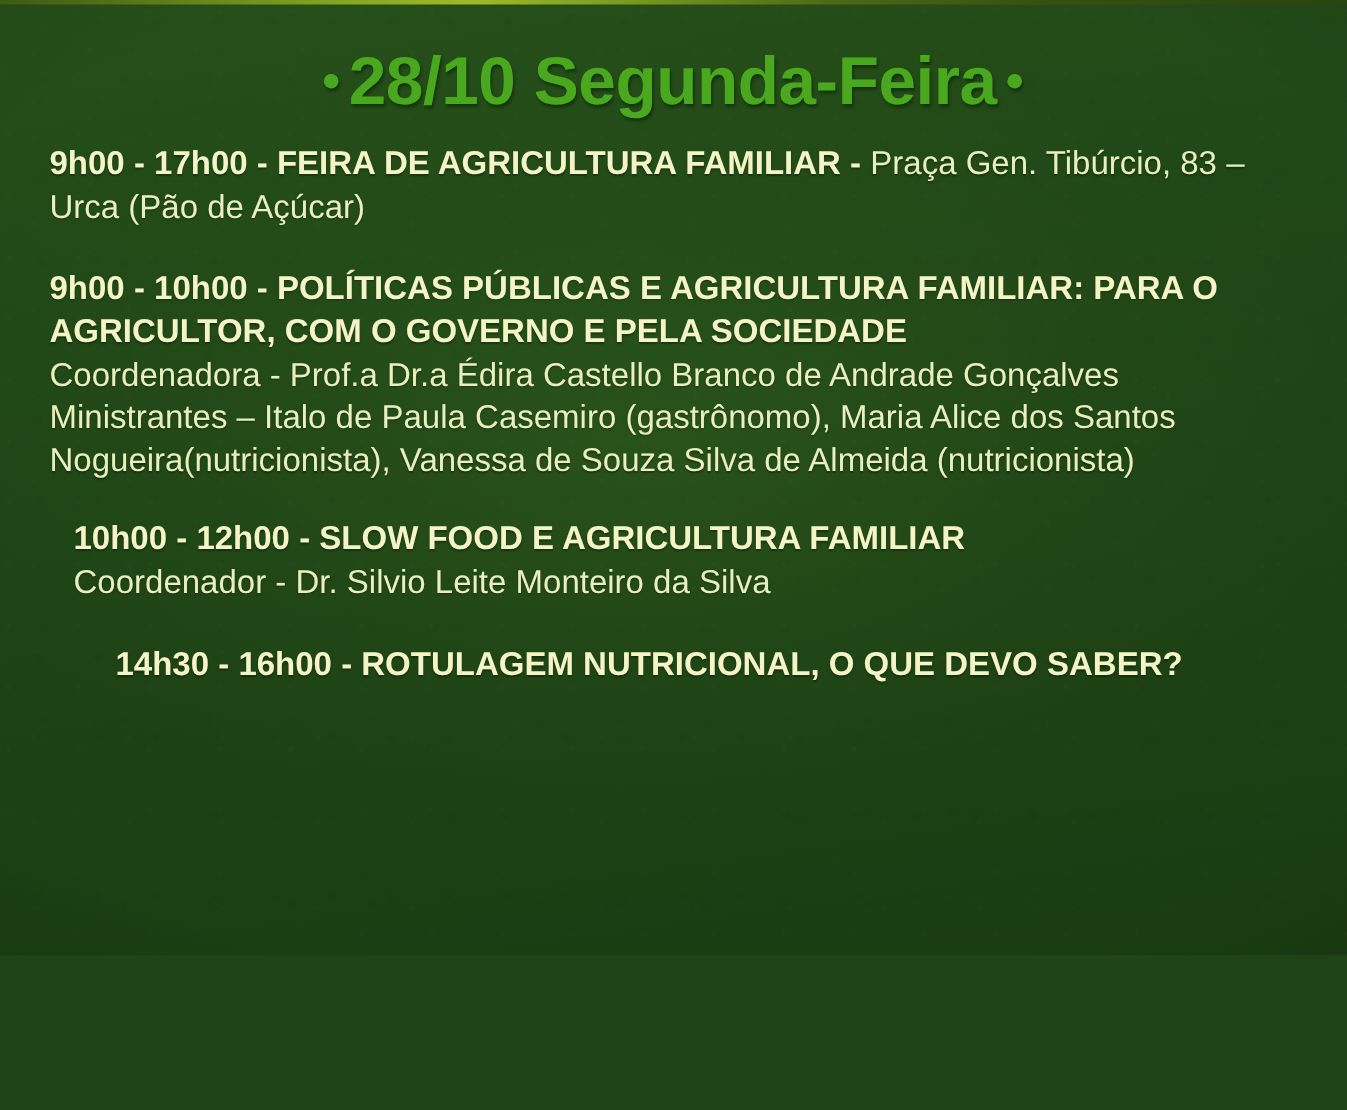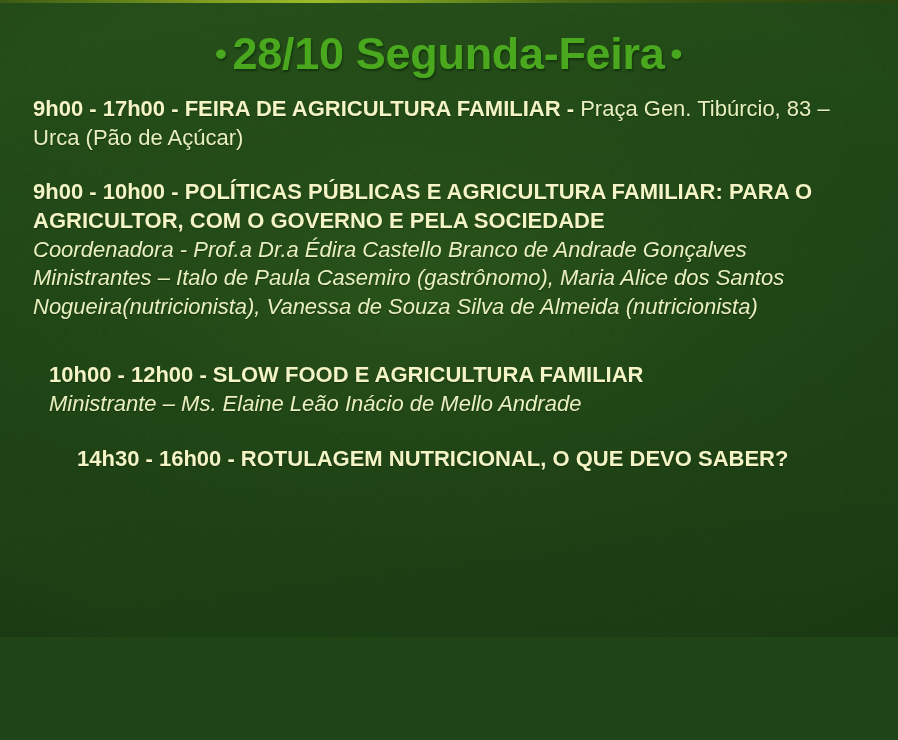--- a/index.html
+++ b/index.html
@@ -122,7 +122,7 @@
   
   #block-1 { margin-top: 4px;  margin-bottom: 26px; }
   #block-2 { margin-bottom: 26px; }
-  #block-3 { margin-bottom: 40px; }
+  #block-3 { margin-bottom: 24px; }
   #block-4 { margin-bottom: 26px; margin-left: 16px; }
   #block-5 { margin-bottom: 0; margin-left: 44px; }
 </style>

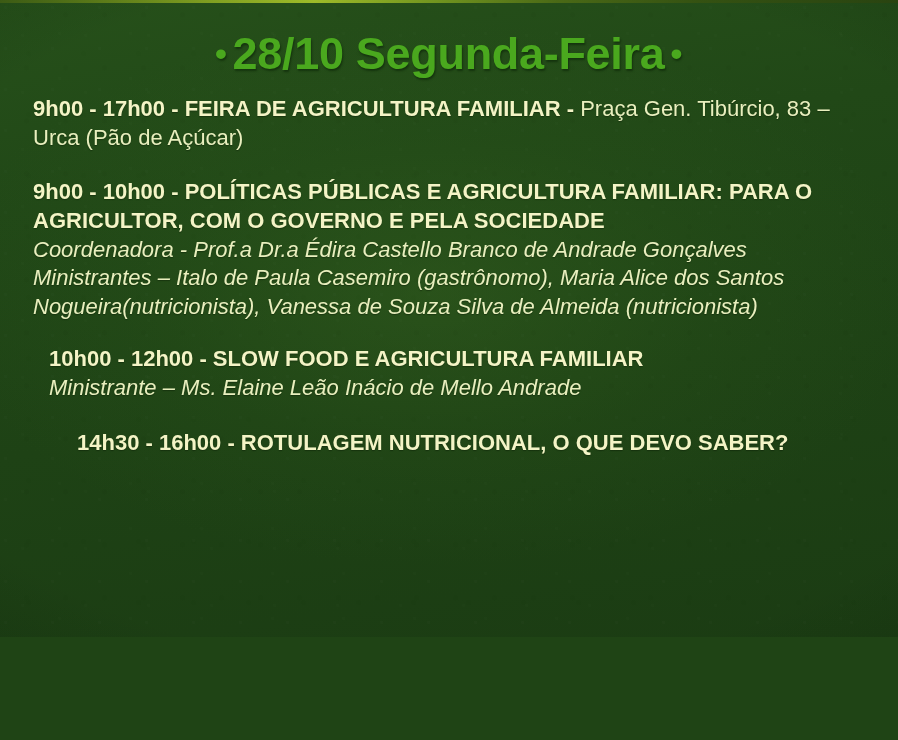--- a/index.html
+++ b/index.html
@@ -116,7 +116,6 @@
     display: block;
     font-weight: normal;
     color: #e9efbe;
-    font-style: italic;
   }
 
   

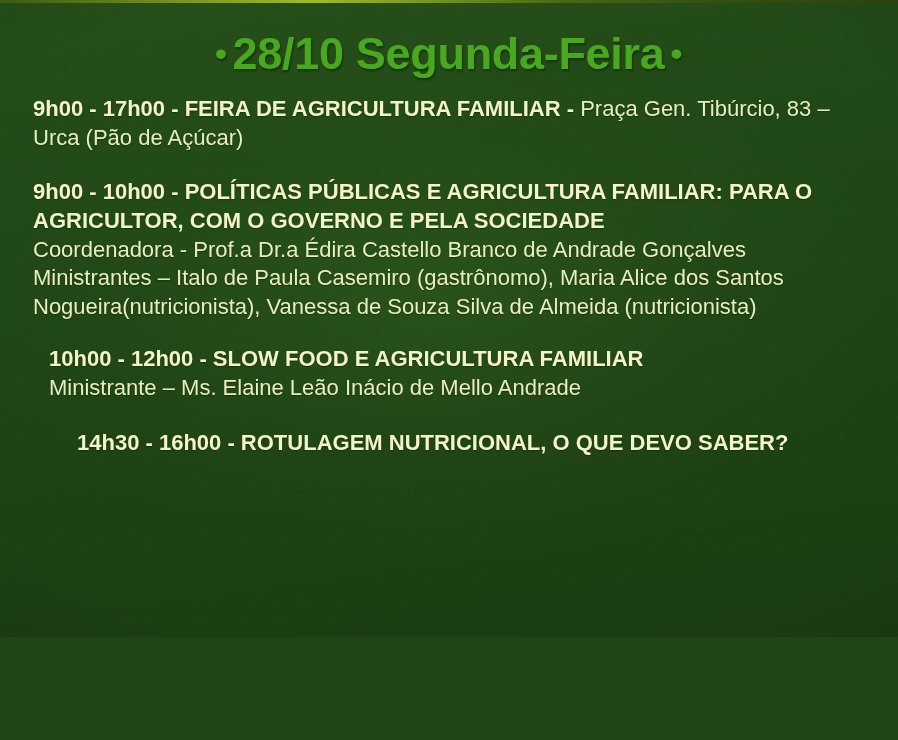--- a/index.html
+++ b/index.html
@@ -141,7 +141,7 @@
 
     <p class="block" id="block-3"><span class="hd">9h00 - 10h00 - POLÍTICAS PÚBLICAS E AGRICULTURA FAMILIAR: PARA O AGRICULTOR, COM O GOVERNO E PELA SOCIEDADE</span><span class="sub">Coordenadora - Prof.a Dr.a Édira Castello Branco de Andrade Gonçalves</span><span class="sub">Ministrantes – Italo de Paula Casemiro (gastrônomo), Maria Alice dos Santos Nogueira(nutricionista), Vanessa de Souza Silva de Almeida (nutricionista)</span></p>
 
-    <p class="block" id="block-4"><span class="hd">10h00 - 12h00 - SLOW FOOD E AGRICULTURA FAMILIAR</span><span class="sub">Ministrante – Ms. Elaine Leão Inácio de Mello Andrade</span></p>
+    <p class="block" id="block-4"><span class="hd">10h00 - 12h00 - SLOW FOOD E AGRICULTURA FAMILIAR</span><span class="sub">Coordenador - Dr. Silvio Leite Monteiro da Silva</span><span class="sub">Ministrante – Ms. Elaine Leão Inácio de Mello Andrade</span></p>
 
     <p class="block" id="block-5"><span class="hd">14h30 - 16h00 - ROTULAGEM NUTRICIONAL, O QUE DEVO SABER?</span></p>
 

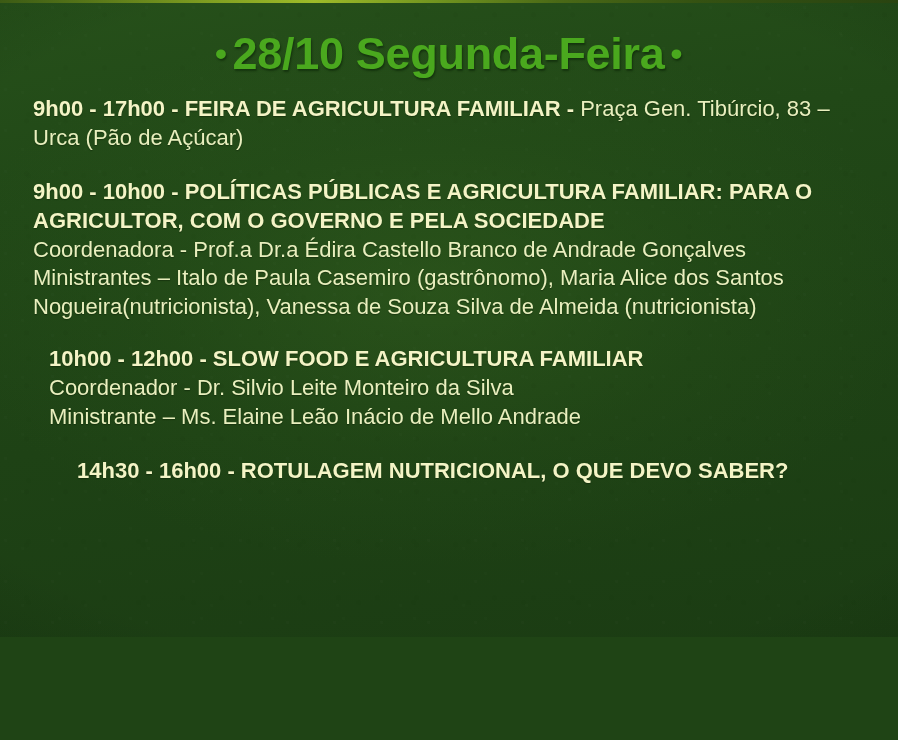--- a/index.html
+++ b/index.html
@@ -141,7 +141,7 @@
 
     <p class="block" id="block-3"><span class="hd">9h00 - 10h00 - POLÍTICAS PÚBLICAS E AGRICULTURA FAMILIAR: PARA O AGRICULTOR, COM O GOVERNO E PELA SOCIEDADE</span><span class="sub">Coordenadora - Prof.a Dr.a Édira Castello Branco de Andrade Gonçalves</span><span class="sub">Ministrantes – Italo de Paula Casemiro (gastrônomo), Maria Alice dos Santos Nogueira(nutricionista), Vanessa de Souza Silva de Almeida (nutricionista)</span></p>
 
-    <p class="block" id="block-4"><span class="hd">10h00 - 12h00 - SLOW FOOD E AGRICULTURA FAMILIAR</span><span class="sub">Coordenador - Dr. Silvio Leite Monteiro da Silva</span><span class="sub">Ministrante – Ms. Elaine Leão Inácio de Mello Andrade</span></p>
+    <p class="block" id="block-4"><span class="hd">10h00 - 12h00 - SLOW FOOD E AGRICULTURA FAMILIAR</span><span class="sub">Coordenador - Dr. Silvio Leite Monteiro da Silva</span></p>
 
     <p class="block" id="block-5"><span class="hd">14h30 - 16h00 - ROTULAGEM NUTRICIONAL, O QUE DEVO SABER?</span></p>
 

